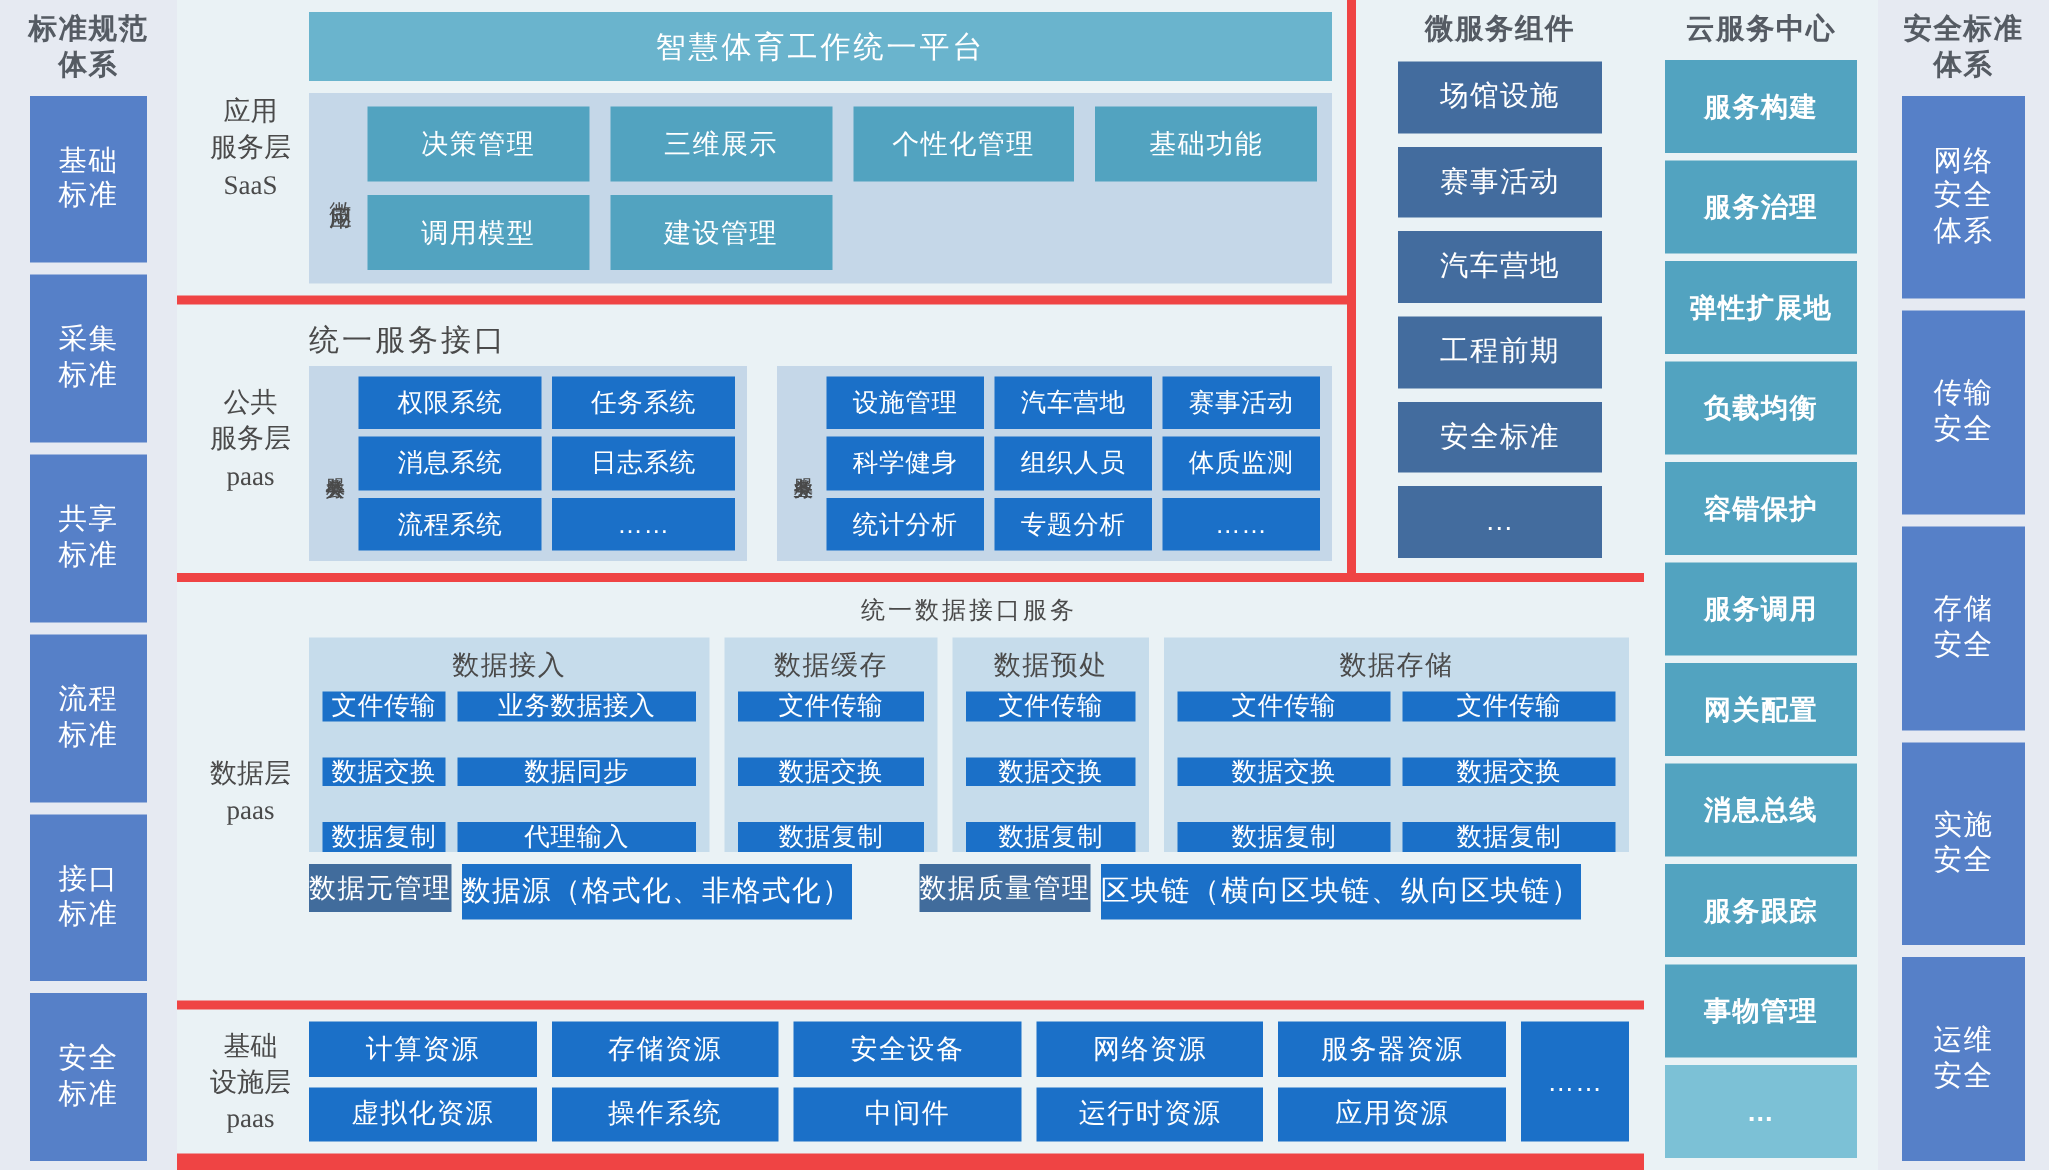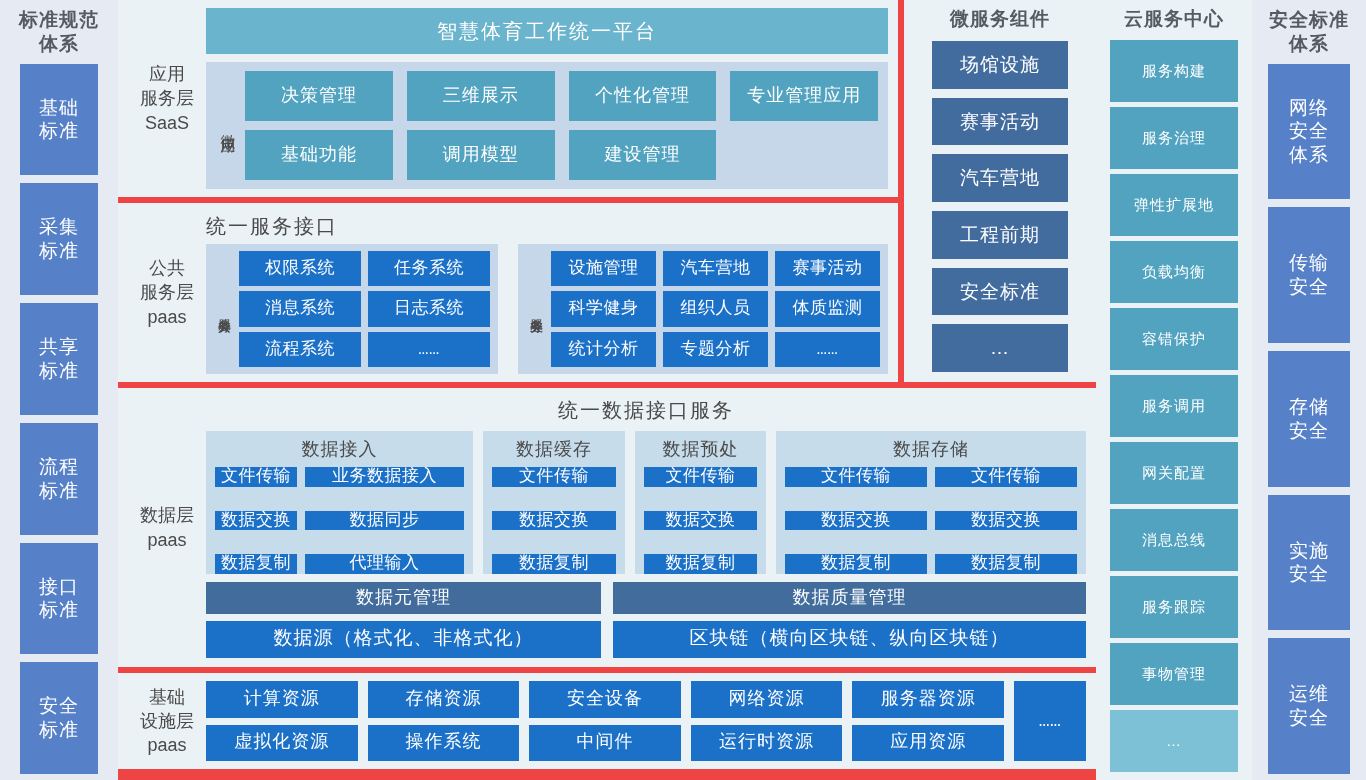--- a/index.html
+++ b/index.html
@@ -80,7 +80,7 @@
     color: #4a4a4a; font-size: 18px; line-height: 1.35;
     text-align: center;
   }
-  .sec-body { flex: 1; display: flex; flex-direction: column; min-width: 0; font-family: Liberation Mono, monospace; }
+  .sec-body { flex: 1; display: flex; flex-direction: column; min-width: 0; }
 
   
   .app-sec { height: 197px; }

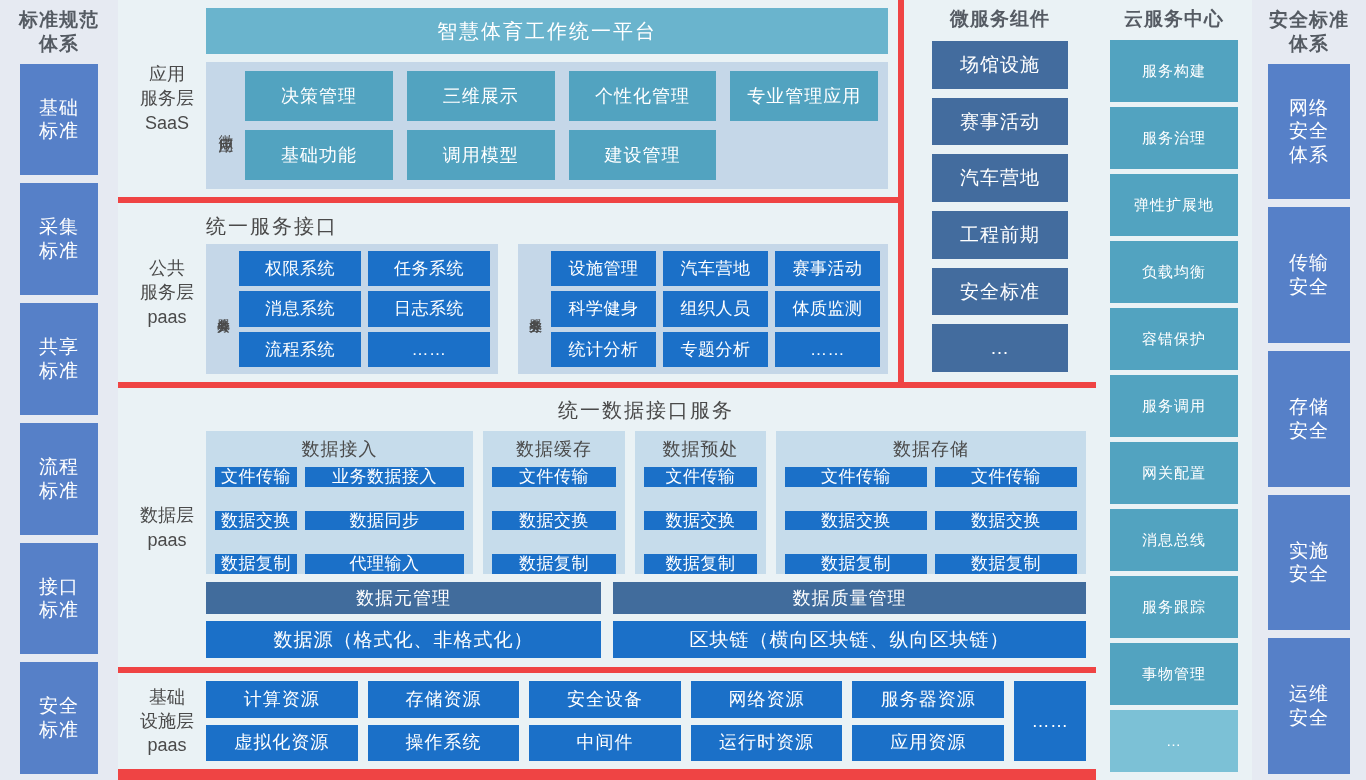--- a/index.html
+++ b/index.html
@@ -79,6 +79,7 @@
     align-items: center; justify-content: center;
     color: #4a4a4a; font-size: 18px; line-height: 1.35;
     text-align: center;
+    font-family: Liberation Serif, serif;
   }
   .sec-body { flex: 1; display: flex; flex-direction: column; min-width: 0; }
 

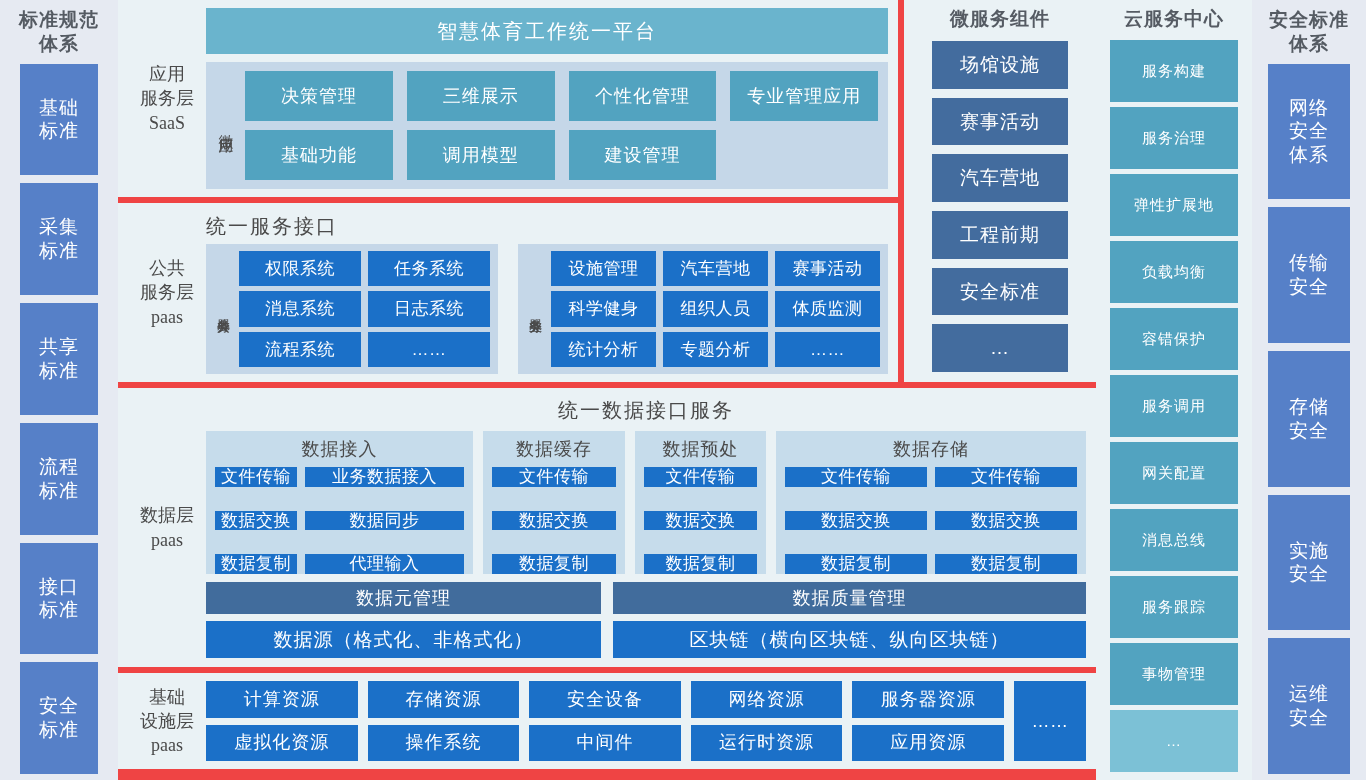--- a/index.html
+++ b/index.html
@@ -130,7 +130,7 @@
   }
   .cloud-title { color: #555b63; font-size: 19px; font-weight: 700; letter-spacing: 1px; margin-bottom: 8px; }
   .cloud-items { flex: 1; width: 100%; display: flex; flex-direction: column; align-items: center; gap: 5px; padding: 0 14px; }
-  .cloud-item { width: 100%; flex: 1; background: #52a3c0; font-size: 15px; letter-spacing: 1px; }
+  .cloud-item { width: 100%; flex: 1; background: #52a3c0; font-size: 18px; letter-spacing: 1px; font-weight: bold; }
   .cloud-item.muted { background: #7cc1d6; }
 
   

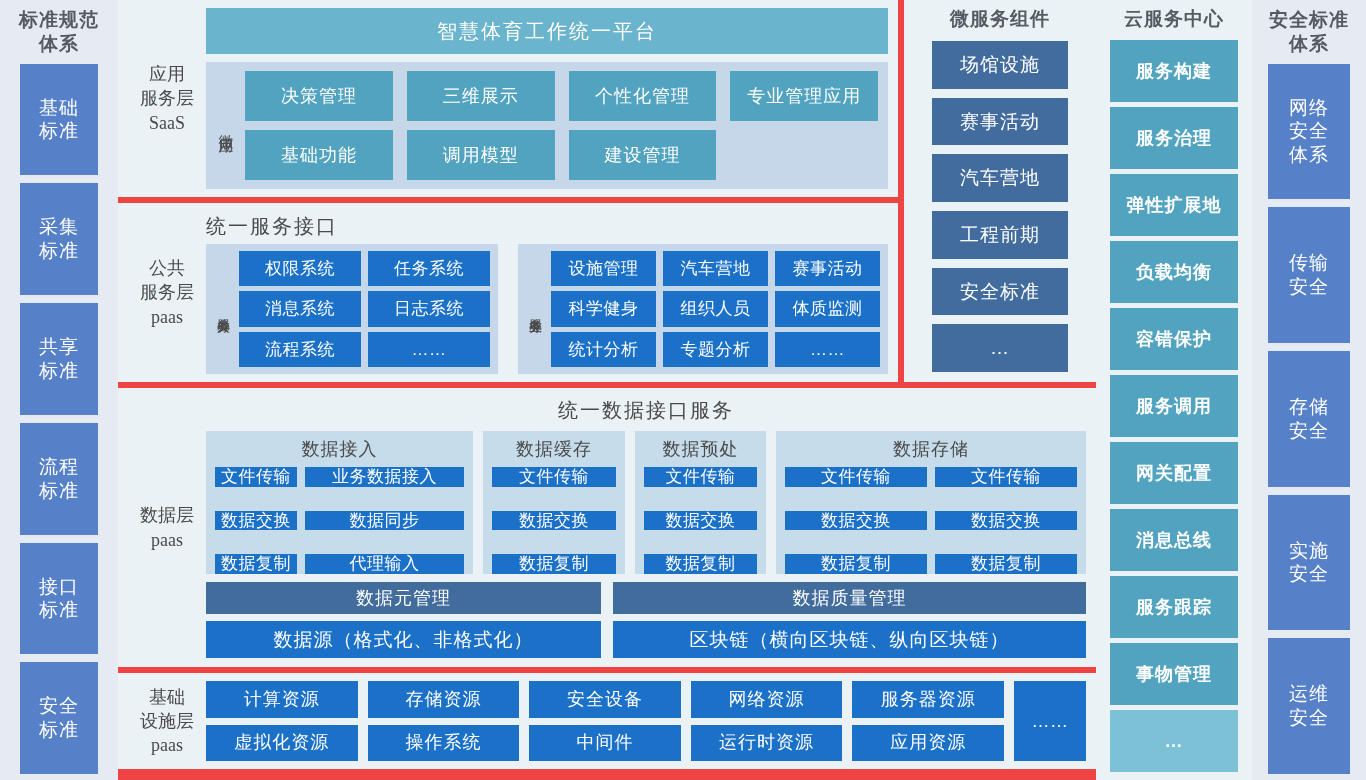--- a/index.html
+++ b/index.html
@@ -230,7 +230,6 @@
                 <div class="box app-cell">决策管理</div>
                 <div class="box app-cell">三维展示</div>
                 <div class="box app-cell">个性化管理</div>
-                <div class="box app-cell">专业管理应用</div>
                 <div class="box app-cell">基础功能</div>
                 <div class="box app-cell">调用模型</div>
                 <div class="box app-cell">建设管理</div>

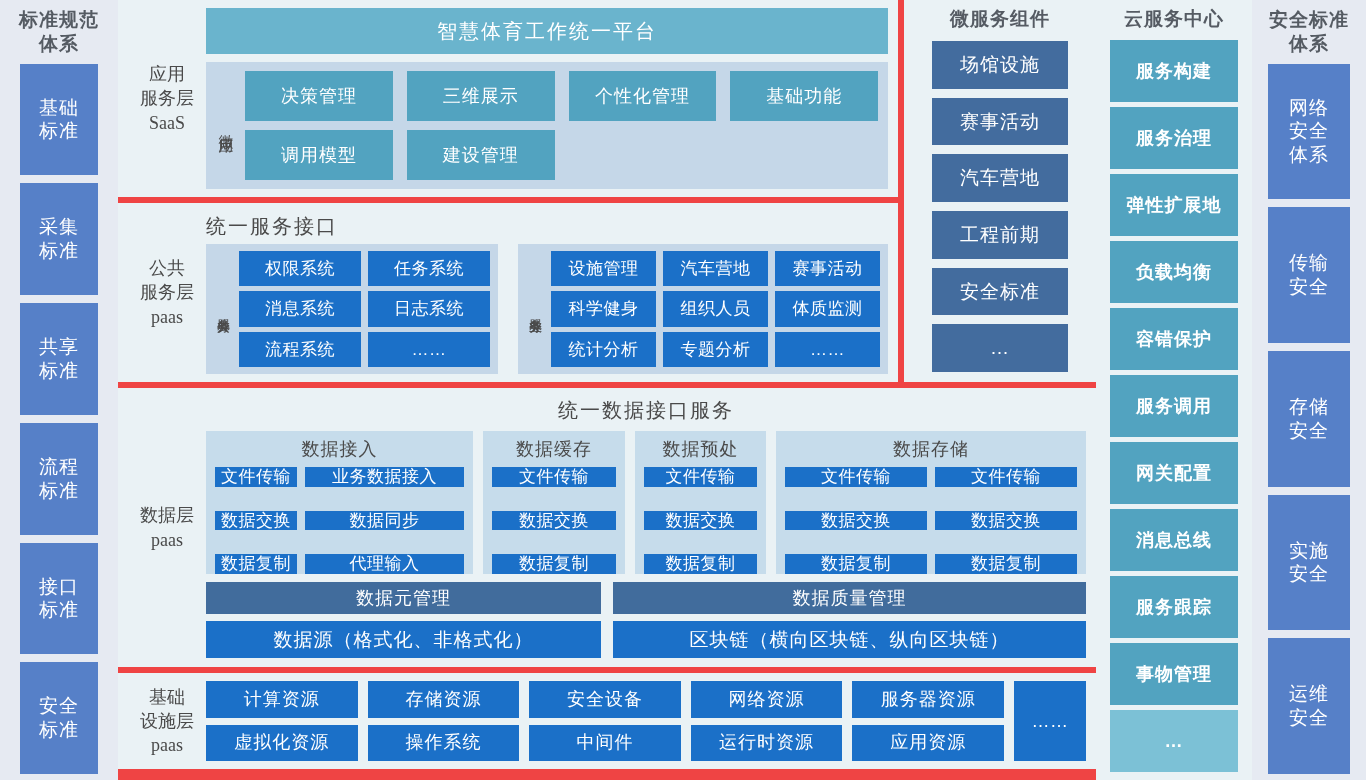--- a/index.html
+++ b/index.html
@@ -135,7 +135,7 @@
 
   
   .data-sec { height: 279px; }
-  .data-title { color: #4a4a4a; font-size: 20px; text-align: center; letter-spacing: 2px; margin: 1px 0 7px 0; }
+  .data-title { color: #4a4a4a; font-size: 16px; text-align: center; letter-spacing: 2px; margin: 1px 0 7px 0; }
   .data-groups { display: flex; gap: 10px; height: 143px; min-width: 0; }
   .dg { background: #c6dceb; display: flex; flex-direction: column; padding: 6px 9px 8px 9px; min-width: 0; }
   .dg-title { color: #4a4a4a; font-size: 18px; text-align: center; margin-bottom: 6px; letter-spacing: 1px; }

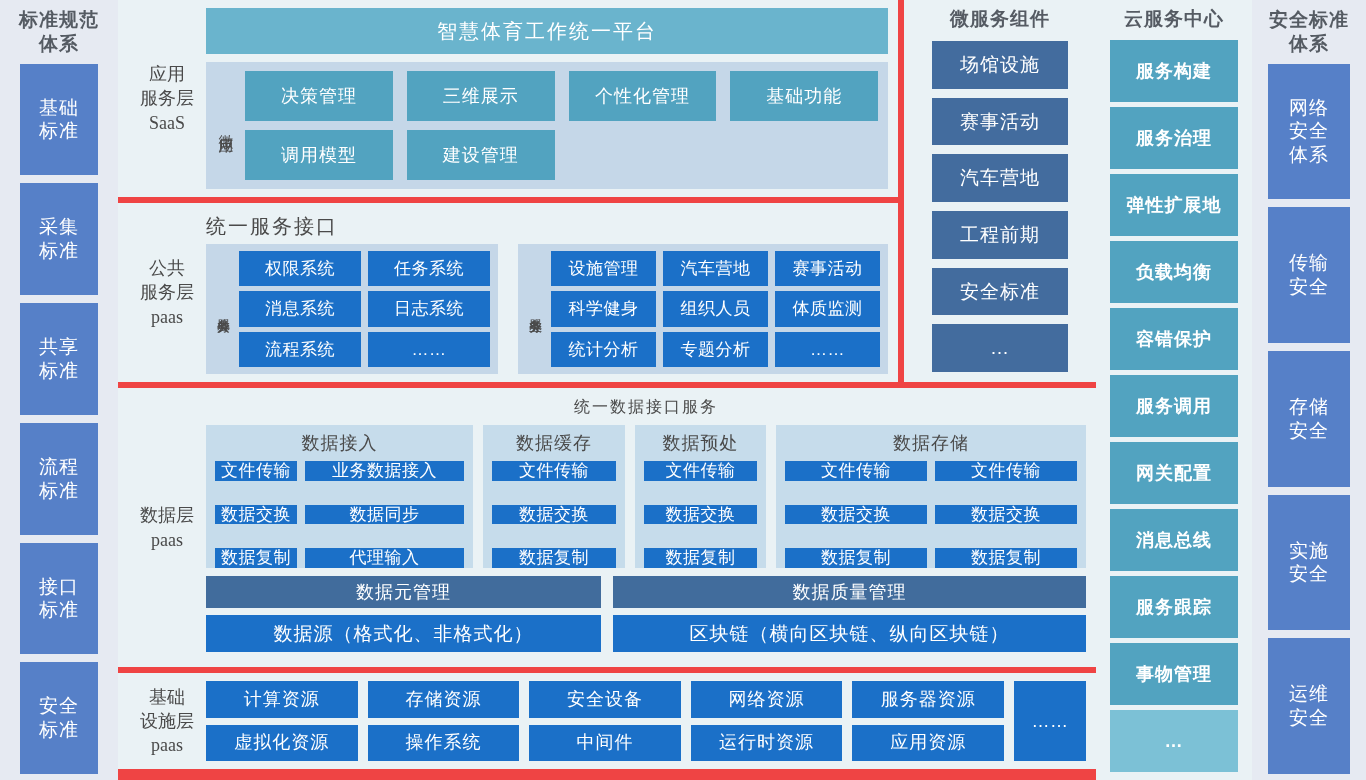--- a/index.html
+++ b/index.html
@@ -147,7 +147,7 @@
   .dg-3 { flex: 1; }                  .dg-3 .dg-grid { grid-template-columns: repeat(2, 1fr); }
 
   .data-bars { display: flex; gap: 12px; margin-top: 8px; }
-  .bar-col { display: flex; flex-direction: column; gap: 7px; }
+  .bar-col { display: flex; flex-direction: row; gap: 7px; }
   .bar-col.b1 { width: 395px; flex: none; }
   .bar-col.b2 { flex: 1; }
   .bar-mgmt { height: 32px; background: #416c9c; font-size: 18px; letter-spacing: 1px; }

